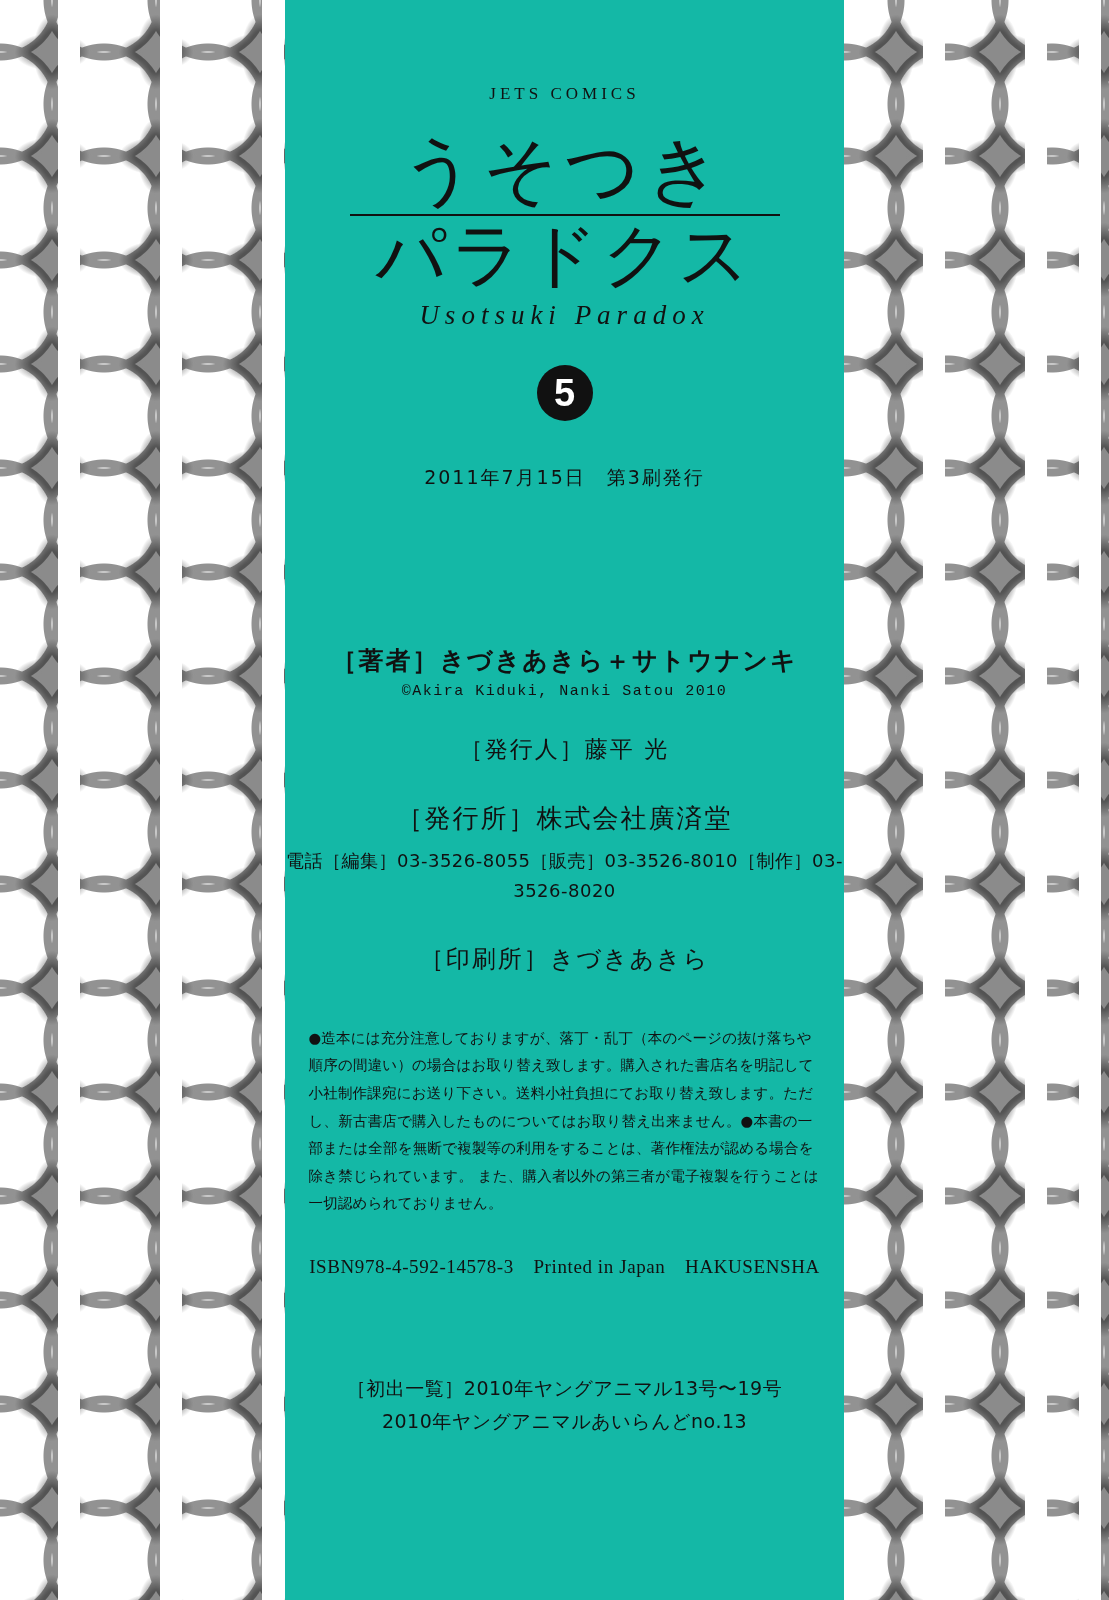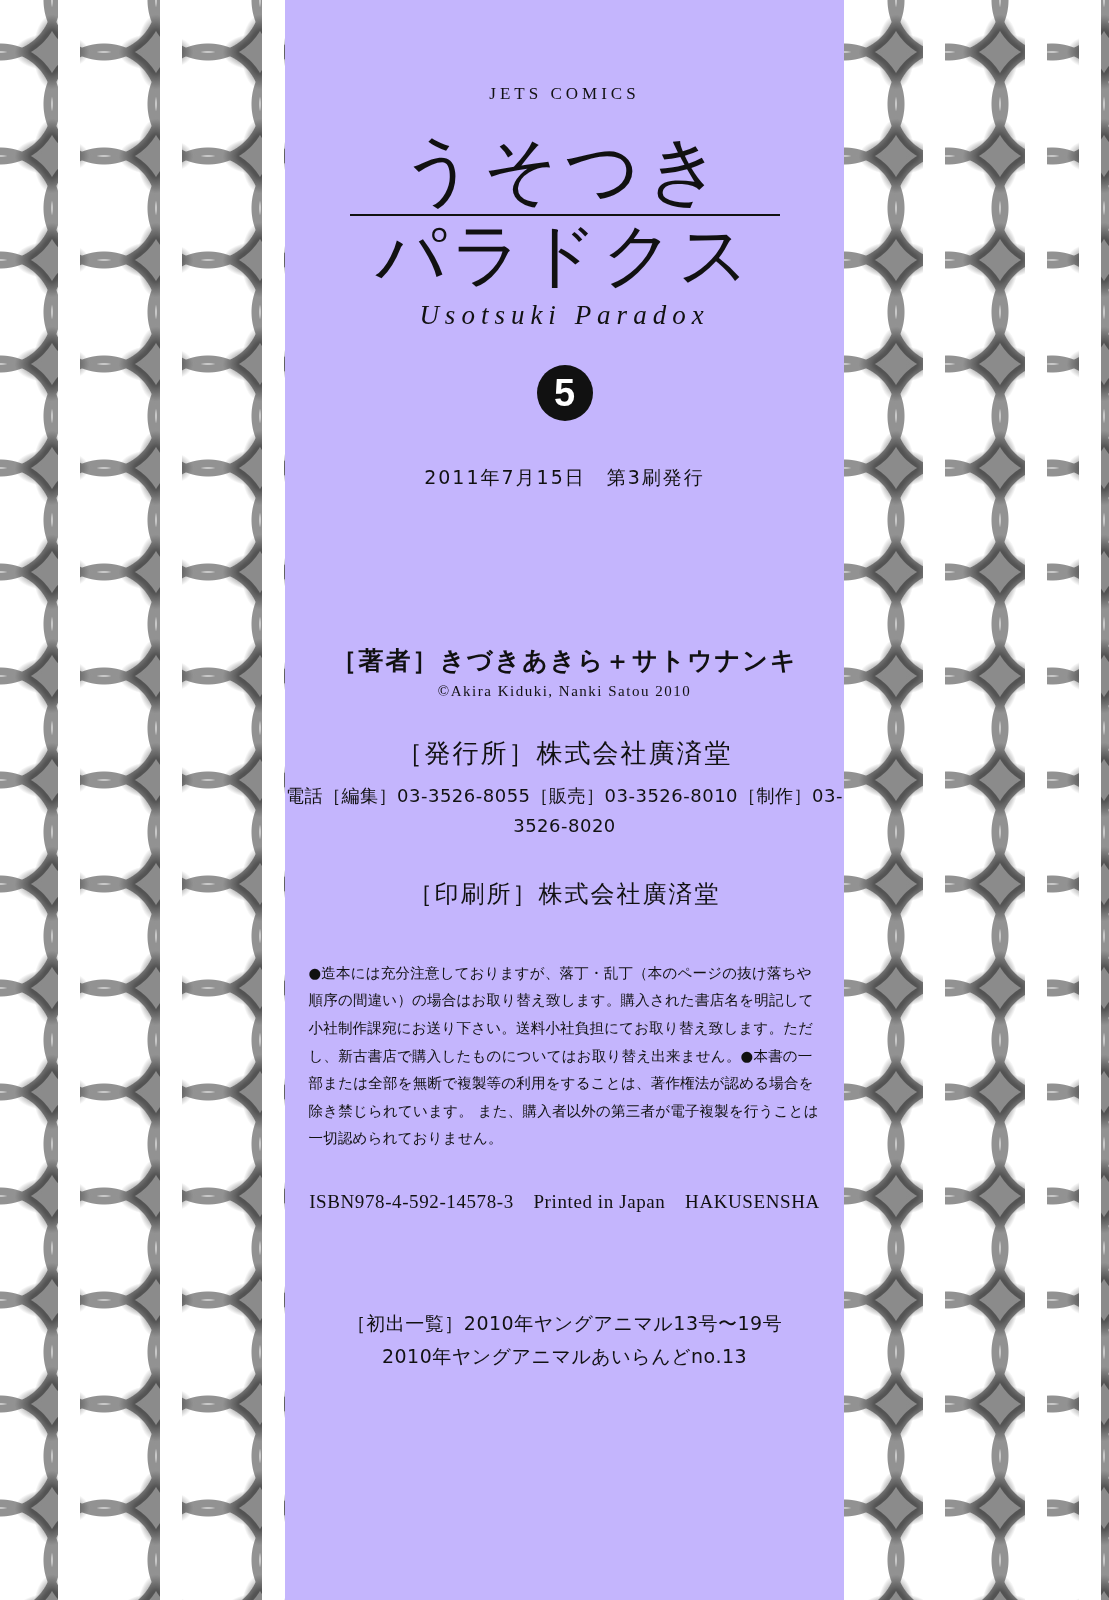--- a/index.html
+++ b/index.html
@@ -68,7 +68,7 @@
     right: 265px;
     top: 0;
     bottom: 0;
-    background: #c4b5fd;
+    background: #14b8a6;
     text-align: center;
   }
 

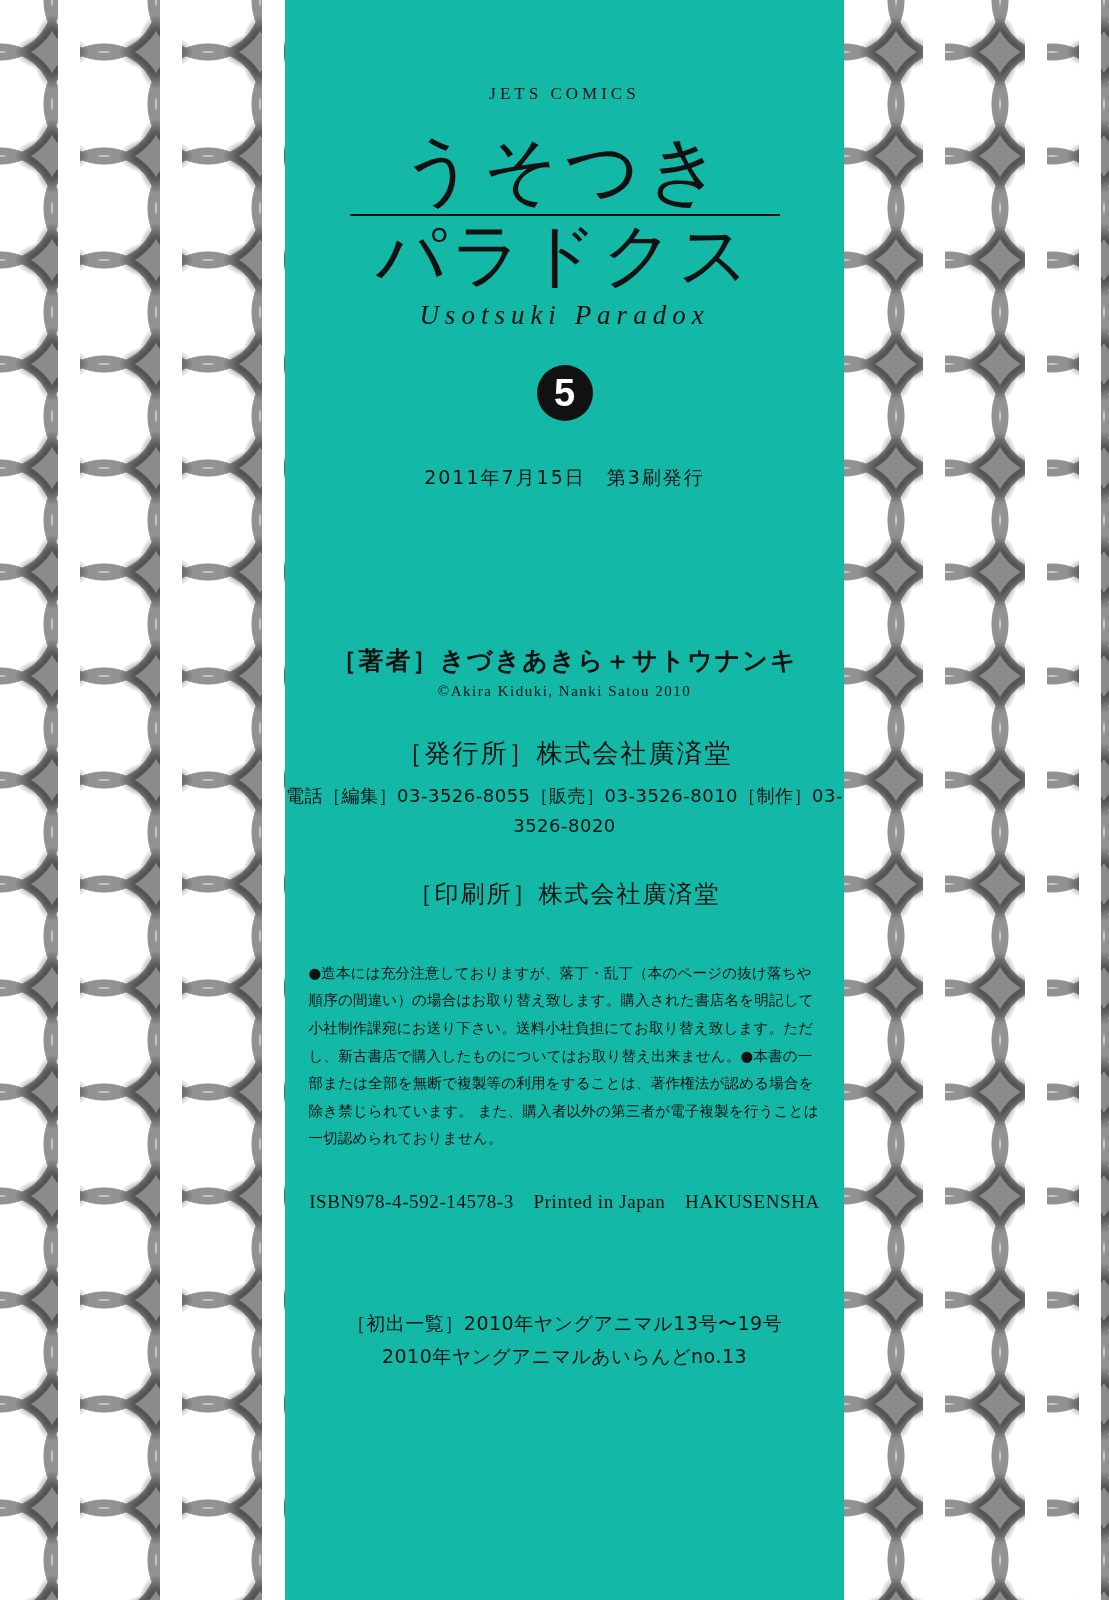--- a/index.html
+++ b/index.html
@@ -135,7 +135,7 @@
     letter-spacing: 2px;
   }
   .copyright-line {
-    font-family: Liberation Serif, serif;
+    font-family: Liberation Mono, monospace;
     font-size: 15px;
     letter-spacing: 1.5px;
     margin-top: 6px;

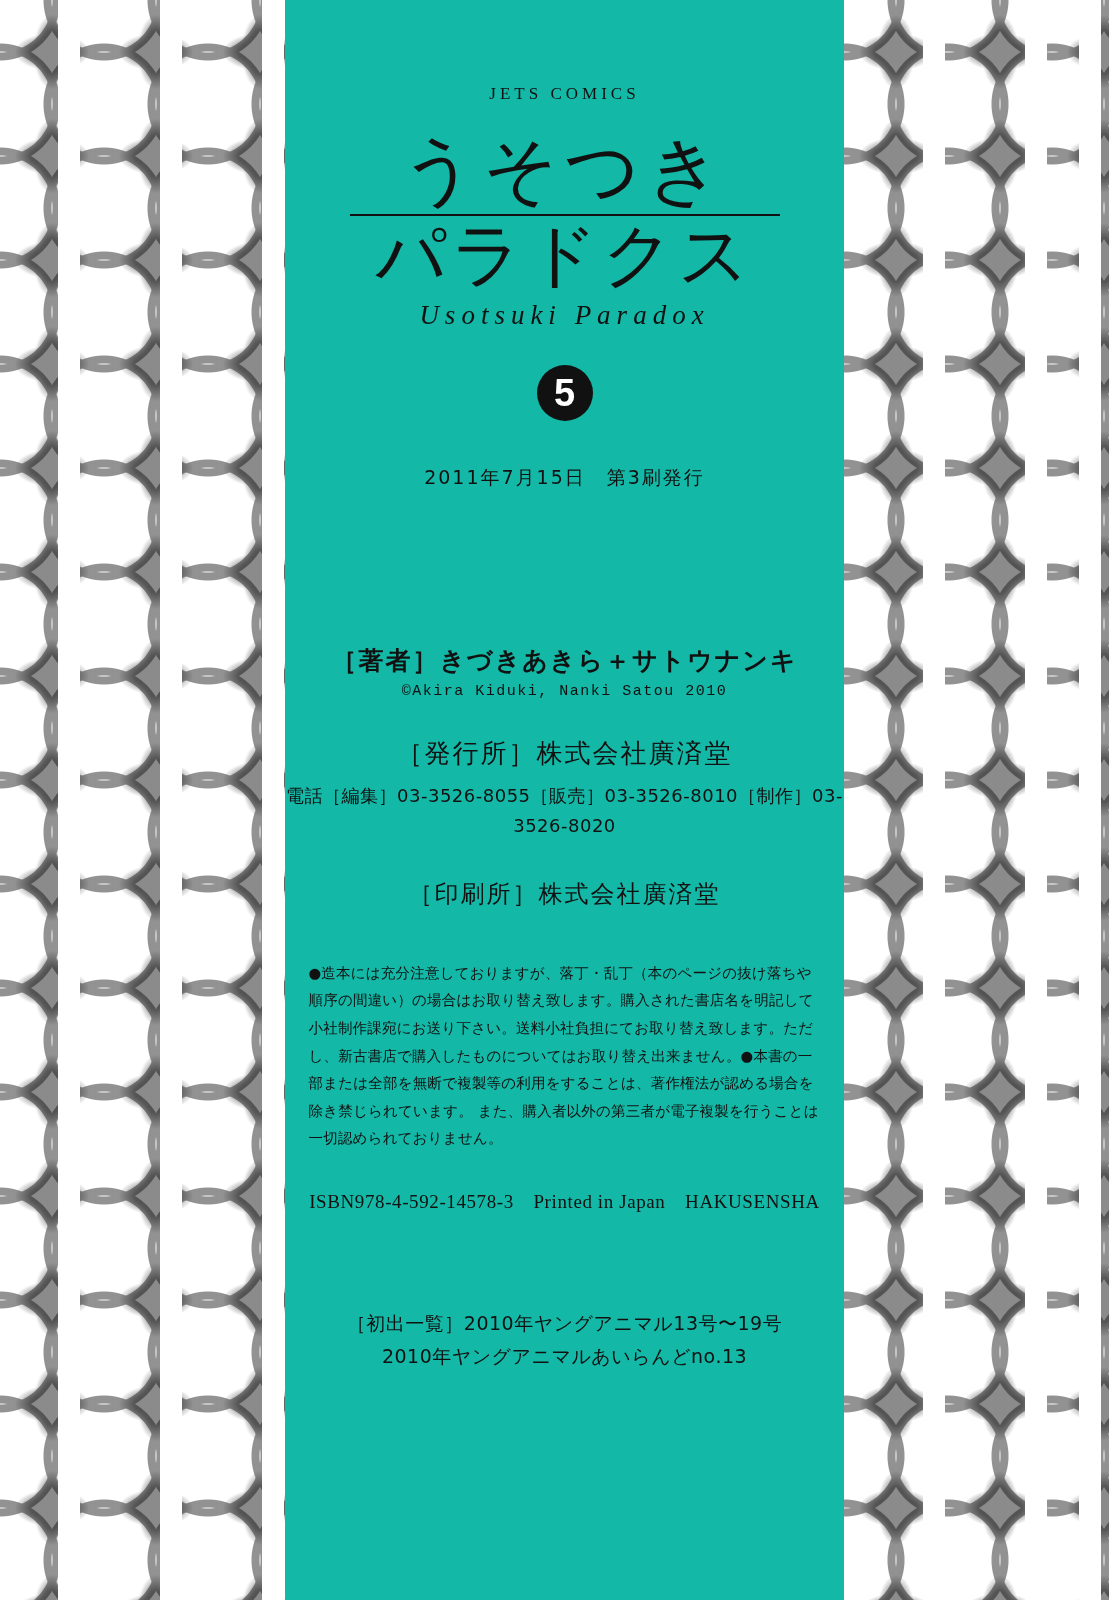--- a/index.html
+++ b/index.html
@@ -245,6 +245,7 @@
     <div class="author-line">［著者］きづきあきら＋サトウナンキ</div>
     <div class="copyright-line">©Akira Kiduki, Nanki Satou 2010</div>
 
+    <div class="pub-person">［発行人］藤平 光</div>
 
     <div class="publisher">［発行所］株式会社廣済堂</div>
     <div class="pub-address">

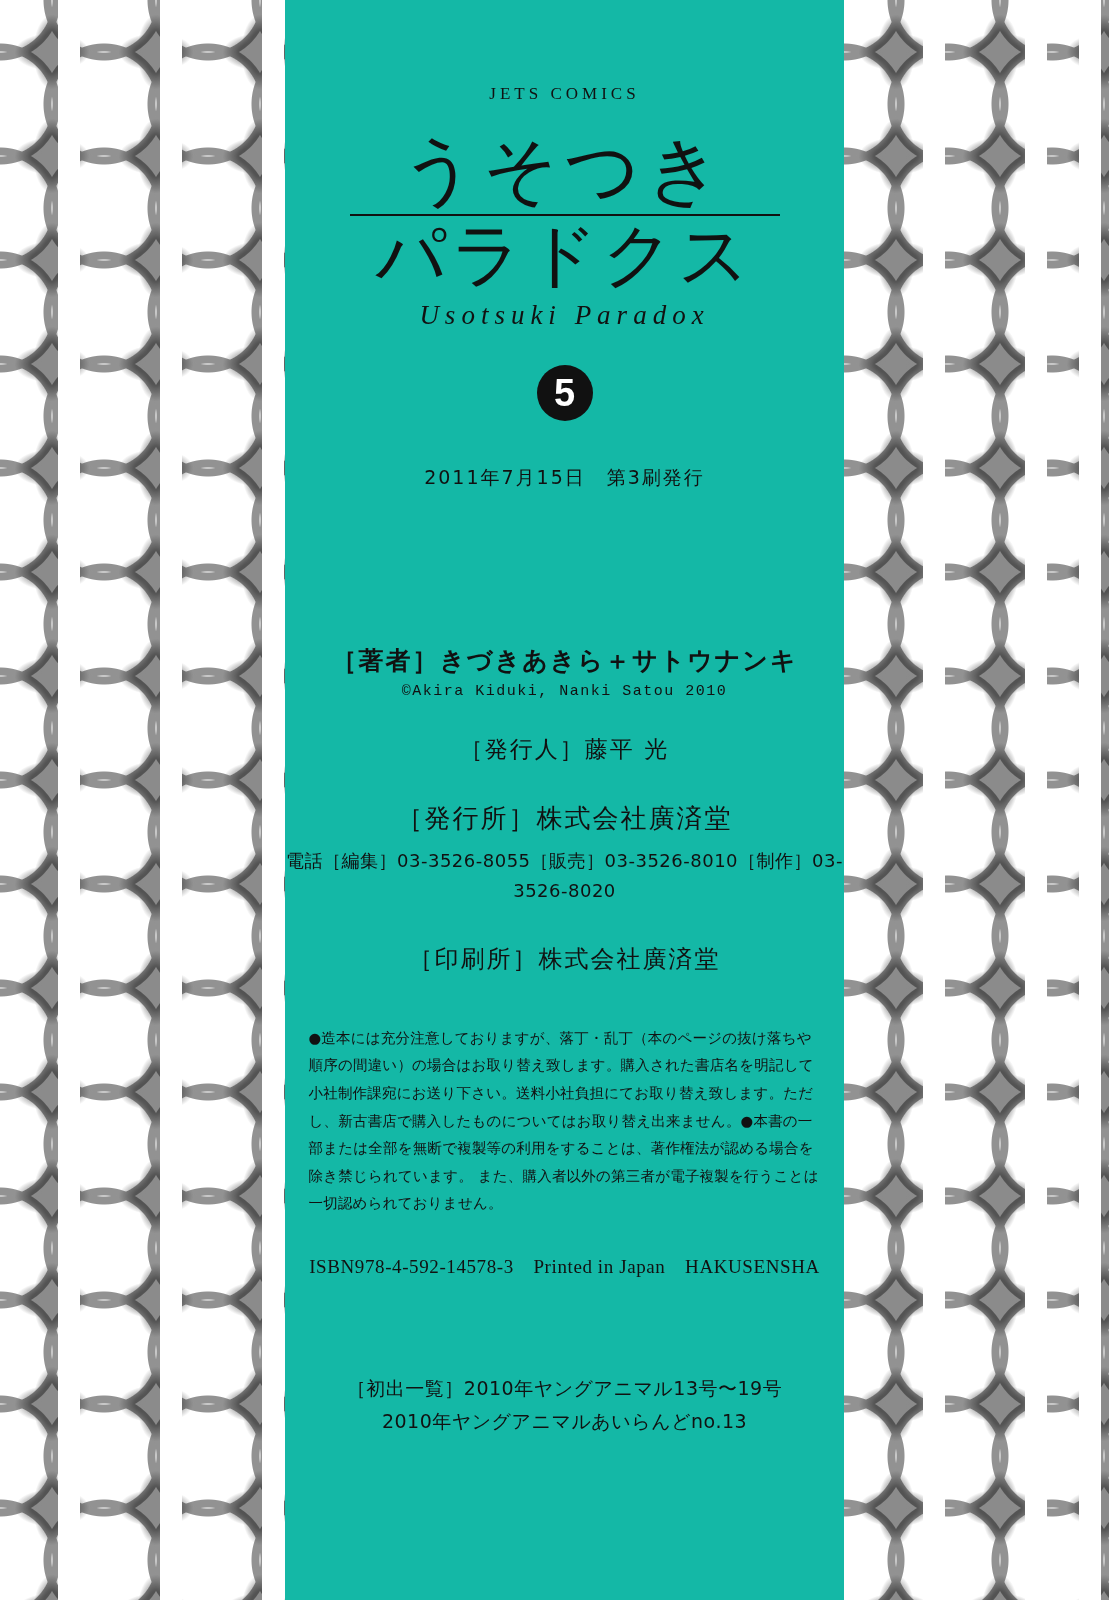--- a/index.html
+++ b/index.html
@@ -252,7 +252,7 @@
       <div>電話［編集］03-3526-8055［販売］03-3526-8010［制作］03-3526-8020</div>
     </div>
 
-    <div class="printer">［印刷所］株式会社廣済堂</div>
+    <div class="printer">［印刷所］きづきあきら</div>
   </div>
 
   <div class="notice">●造本には充分注意しておりますが、落丁・乱丁（本のページの抜け落ちや順序の間違い）の場合はお取り替え致します。購入された書店名を明記して小社制作課宛にお送り下さい。送料小社負担にてお取り替え致します。ただし、新古書店で購入したものについてはお取り替え出来ません。●本書の一部または全部を無断で複製等の利用をすることは、著作権法が認める場合を除き禁じられています。 また、購入者以外の第三者が電子複製を行うことは一切認められておりません。</div>

